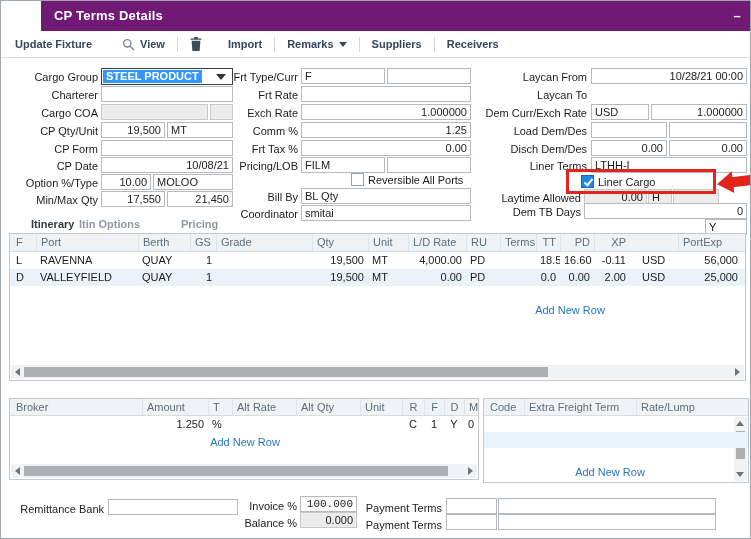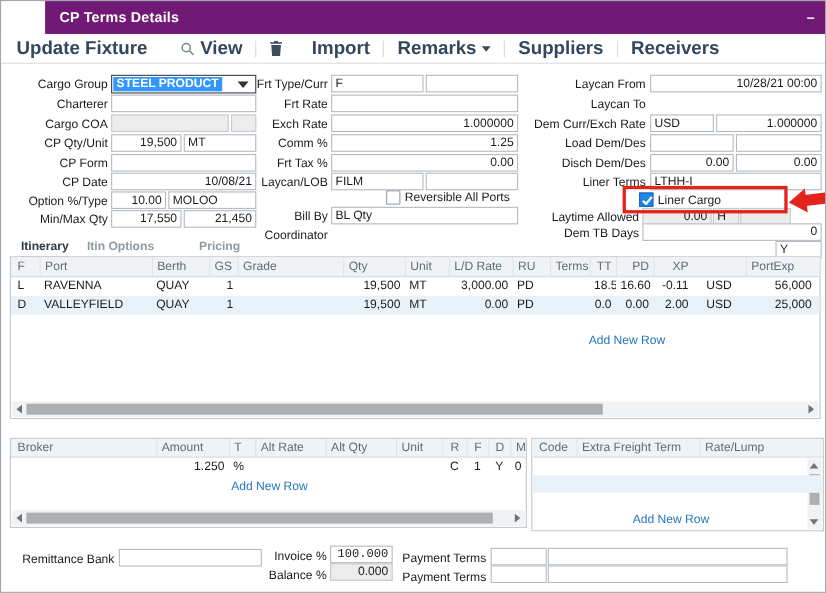--- a/index.html
+++ b/index.html
@@ -13,7 +13,7 @@
 
   
   .toolbar { position:absolute; left:0; top:30px; width:100%; height:27px; background:#fff; border-bottom:1px solid #D9DDE1; display:flex; align-items:center; padding-left:14px; }
-  .tb-item { font-size:17px; font-weight:bold; color:#33475C; white-space:nowrap; display:flex; align-items:center; gap:5px; }
+  .tb-item { font-size:11px; font-weight:bold; color:#33475C; white-space:nowrap; display:flex; align-items:center; gap:5px; }
   .tb-sep { width:1px; height:15px; background:#D5D9DD; margin:0 12px; }
   .caret-down { width:0; height:0; border-left:4px solid transparent; border-right:4px solid transparent; border-top:5px solid #3C4C5C; display:inline-block; }
 

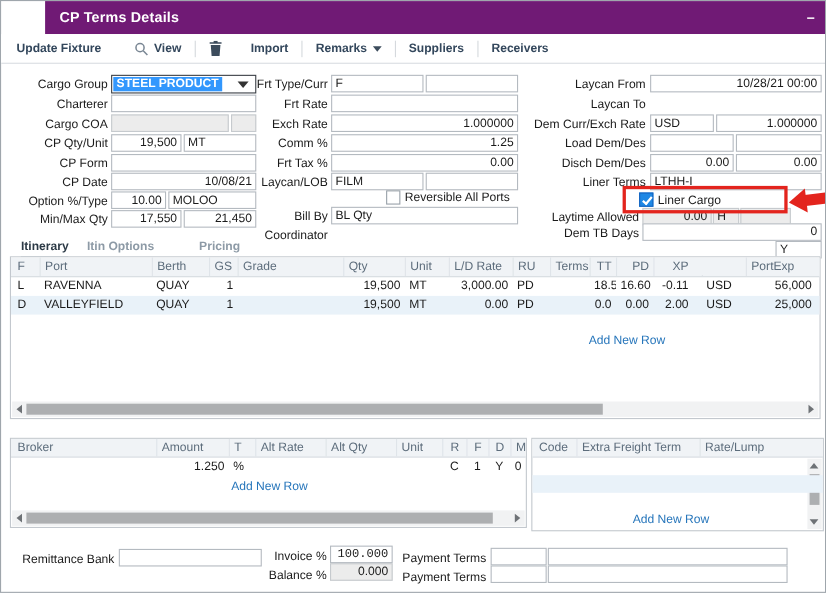--- a/index.html
+++ b/index.html
@@ -140,7 +140,7 @@
   <div class="fld r" style="left:300px;top:121px;width:170px;">1.25</div>
   <span class="lbl" style="left:205px;top:140px;width:92px;">Frt Tax %</span>
   <div class="fld r" style="left:300px;top:139px;width:170px;">0.00</div>
-  <span class="lbl" style="left:205px;top:157px;width:92px;">Laycan/LOB</span>
+  <span class="lbl" style="left:205px;top:157px;width:92px;">Pricing/LOB</span>
   <div class="fld" style="left:300px;top:156px;width:84px;">FILM</div>
   <div class="fld" style="left:386px;top:156px;width:84px;"></div>
   <span class="cb" style="left:350px;top:172px;"></span>

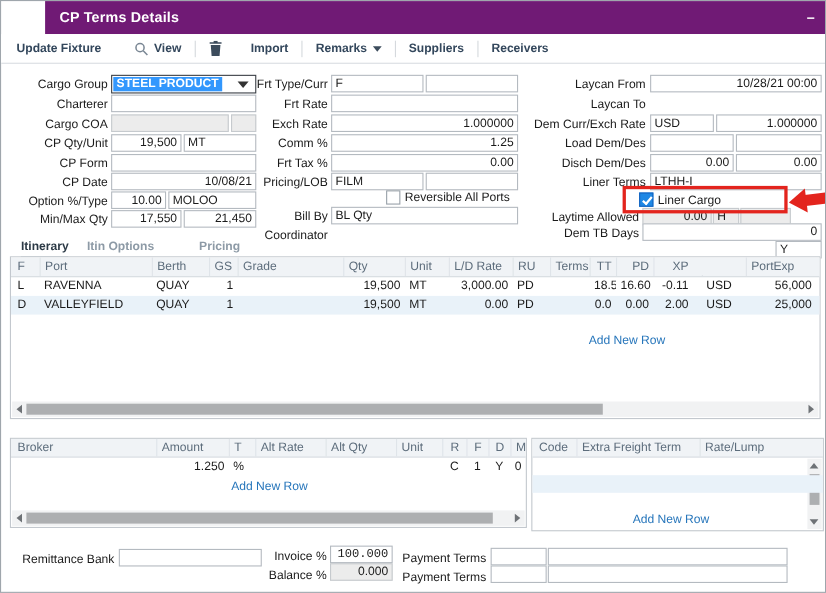--- a/index.html
+++ b/index.html
@@ -148,6 +148,7 @@
   <span class="lbl" style="left:205px;top:188px;width:92px;">Bill By</span>
   <div class="fld" style="left:300px;top:187px;width:170px;">BL Qty</div>
   <span class="lbl" style="left:205px;top:205px;width:92px;">Coordinator</span>
+  <div class="fld" style="left:300px;top:204px;width:170px;">smitai</div>
 
   <span class="lbl" style="left:480px;top:68px;width:106px;">Laycan From</span>
   <div class="fld r" style="left:590px;top:67px;width:156px;">10/28/21 00:00</div>

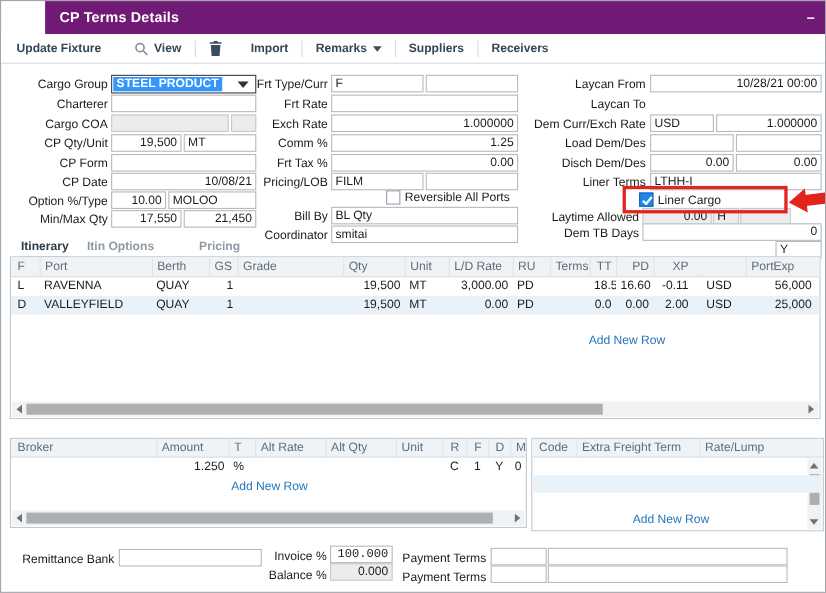--- a/index.html
+++ b/index.html
@@ -180,7 +180,7 @@
       <span class="shaft"></span>
   </div>
 
-  <span class="tab active" style="left:18px;">Itinerary</span>
+  <span class="tab active" style="left:30px;">Itinerary</span>
   <span class="tab idle" style="left:78px;">Itin Options</span>
   <span class="tab idle" style="left:152px;padding-left:28px;">Pricing</span>
 

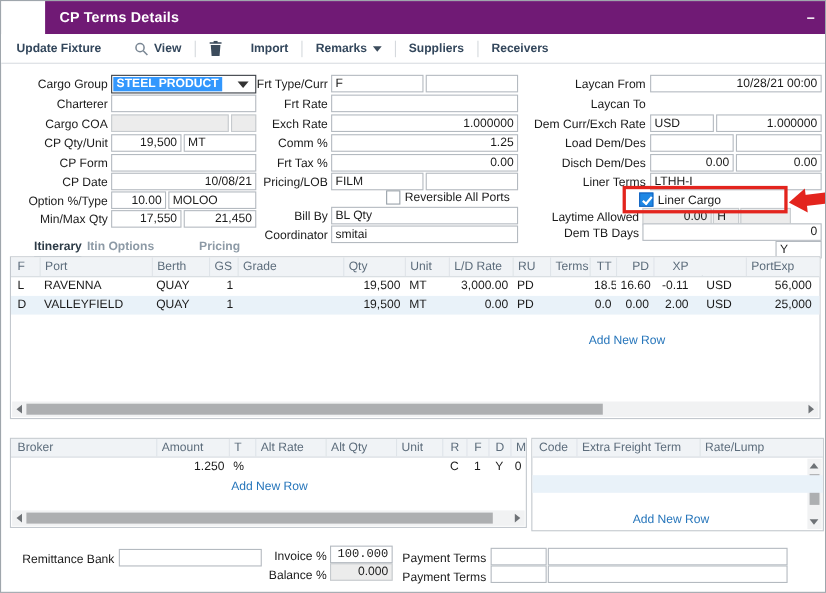--- a/index.html
+++ b/index.html
@@ -216,7 +216,7 @@
         <div class="gcell" style="left: 206px; width: 96px; text-align: left;"></div>
         <div class="gcell" style="left: 302px; width: 56px; text-align: right;">19,500</div>
         <div class="gcell" style="left: 358px; width: 40px; text-align: left;">MT</div>
-        <div class="gcell" style="left: 398px; width: 58px; text-align: right;">3,000.00</div>
+        <div class="gcell" style="left: 398px; width: 58px; text-align: right;">4,000.00</div>
         <div class="gcell" style="left: 456px; width: 34px; text-align: left;">PD</div>
         <div class="gcell" style="left: 490px; width: 36px; text-align: left;"></div>
         <div class="gcell" style="left: 526px; width: 24px; text-align: right;">18.5</div>

